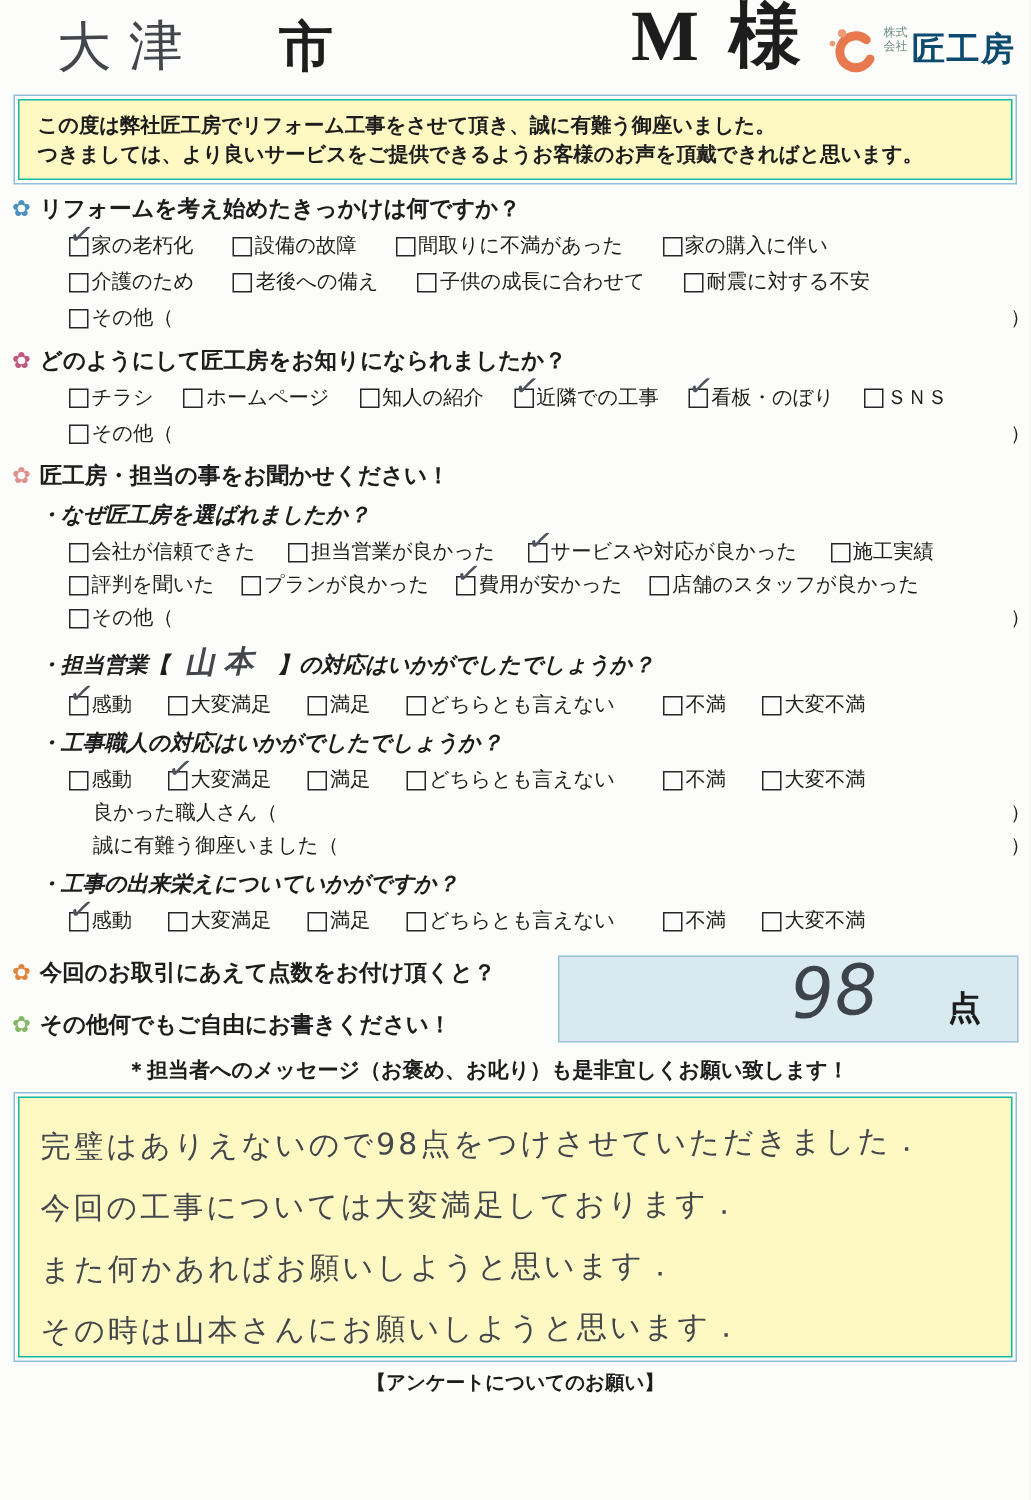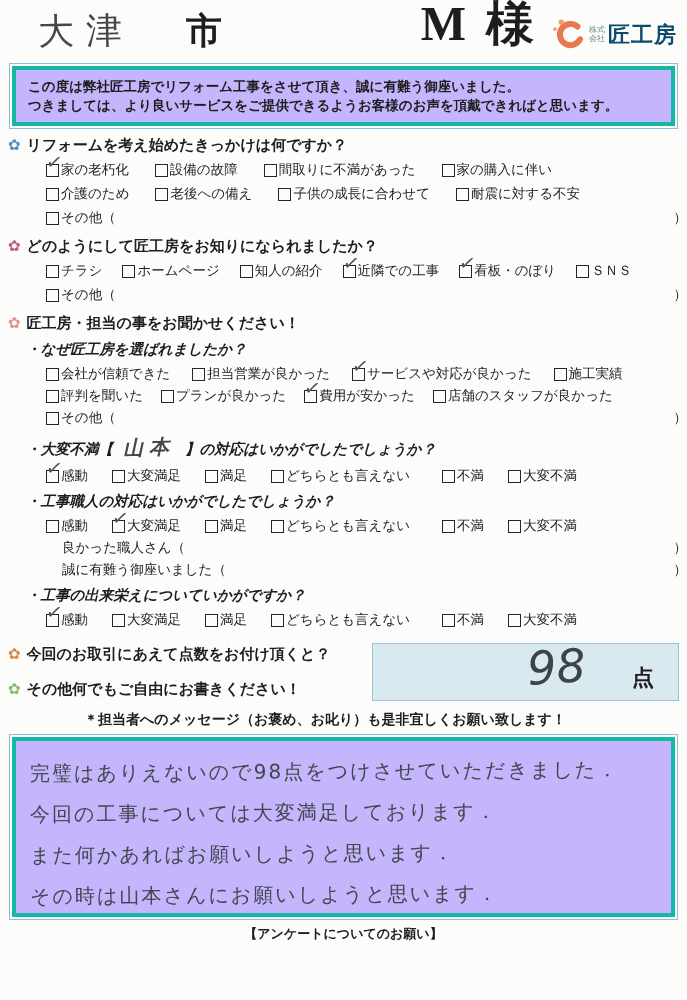--- a/index.html
+++ b/index.html
@@ -12,7 +12,7 @@
   .city-suffix{font-size:36px;font-weight:700;margin-left:52px;}
   .spacer{flex:1;}
   .customer{font-size:48px;font-weight:600;margin-right:14px;letter-spacing:4px;}
-  .logo{display:flex;align-items:center;gap:3px;margin-bottom:4px;}
+  .logo{display:flex;gap:3px;margin-bottom:4px;}
   .logo-sub{display:flex;flex-direction:column;font-size:8px;line-height:1.1;color:#6f8d86;font-family:"Liberation Sans",sans-serif;}
   .logo-name{font-size:22px;color:#0c4a6e;font-weight:600;letter-spacing:1px;}
   

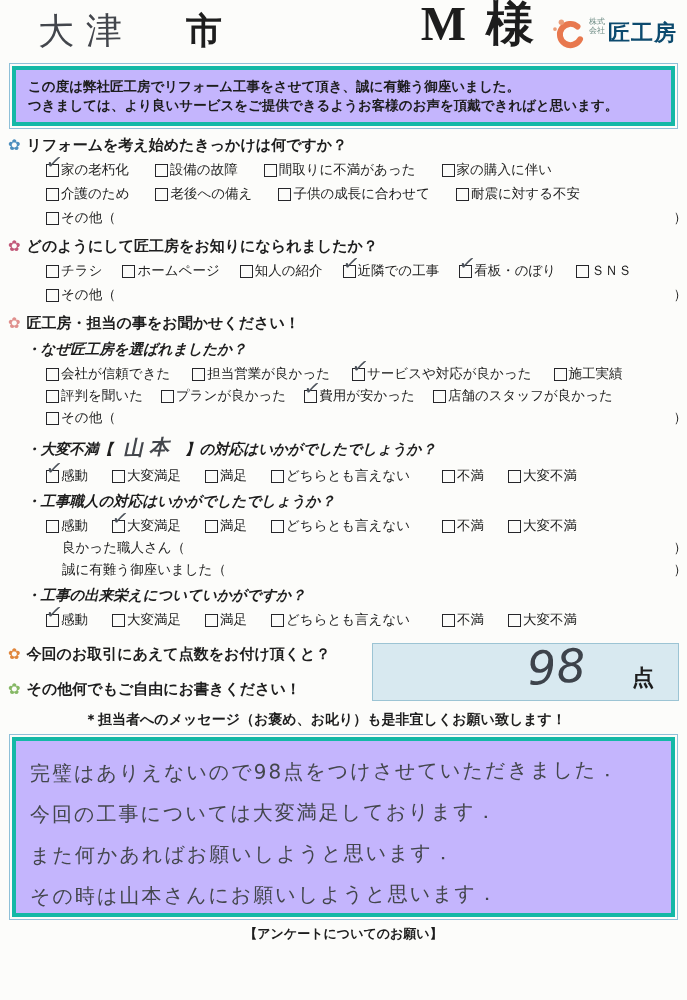--- a/index.html
+++ b/index.html
@@ -16,7 +16,7 @@
   .logo-sub{display:flex;flex-direction:column;font-size:8px;line-height:1.1;color:#6f8d86;font-family:"Liberation Sans",sans-serif;}
   .logo-name{font-size:22px;color:#0c4a6e;font-weight:600;letter-spacing:1px;}
   
-  .dbox{border:4px solid #14b8a6;outline:1px solid #8fc0d8;outline-offset:2px;background:#c4b5fd;}
+  .dbox{border:1px solid #14b8a6;outline:1px solid #8fc0d8;outline-offset:2px;background:#fef9c3;}
   .intro{margin:8px 12px 0 12px;padding:7px 12px;font-size:13.5px;font-weight:600;line-height:19px;}
   .hl{background:#f7ef8d;color:#3e5c40;}
   

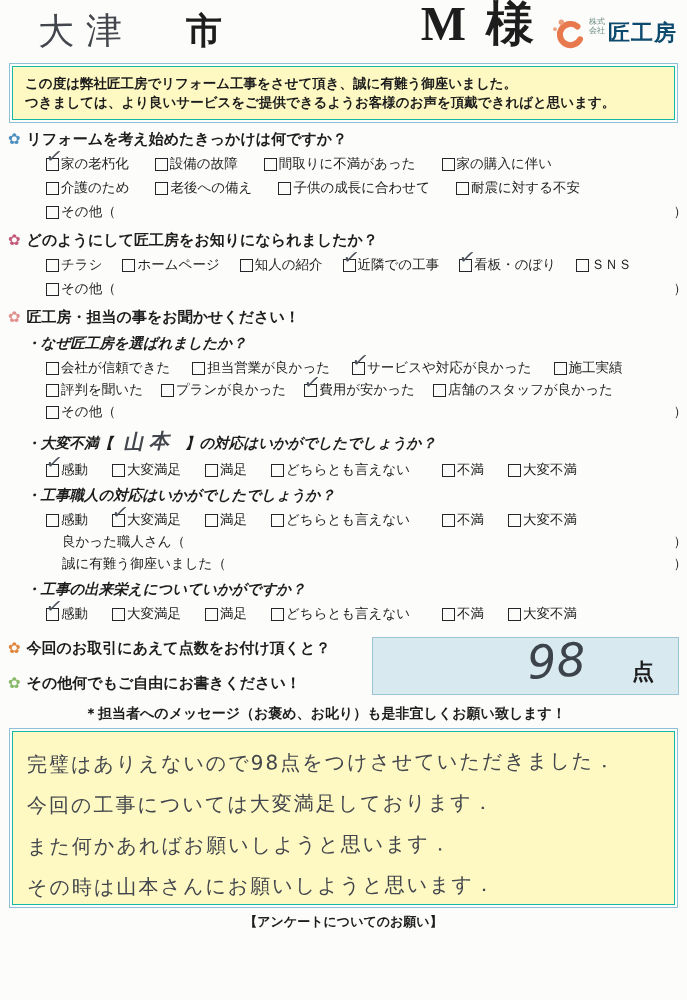--- a/index.html
+++ b/index.html
@@ -234,7 +234,7 @@
   </div>
 
   <div class="sub-title">
-    <span class="brackets">・大変不満【</span><span class="hw sales-name">山本</span><span class="brackets">】の対応はいかがでしたでしょうか？</span>
+    <span class="brackets">・担当営業【</span><span class="hw sales-name">山本</span><span class="brackets">】の対応はいかがでしたでしょうか？</span>
   </div>
   <div class="orow" style="white-space:nowrap;">
     <span class="opt" style="margin-right:24px">

